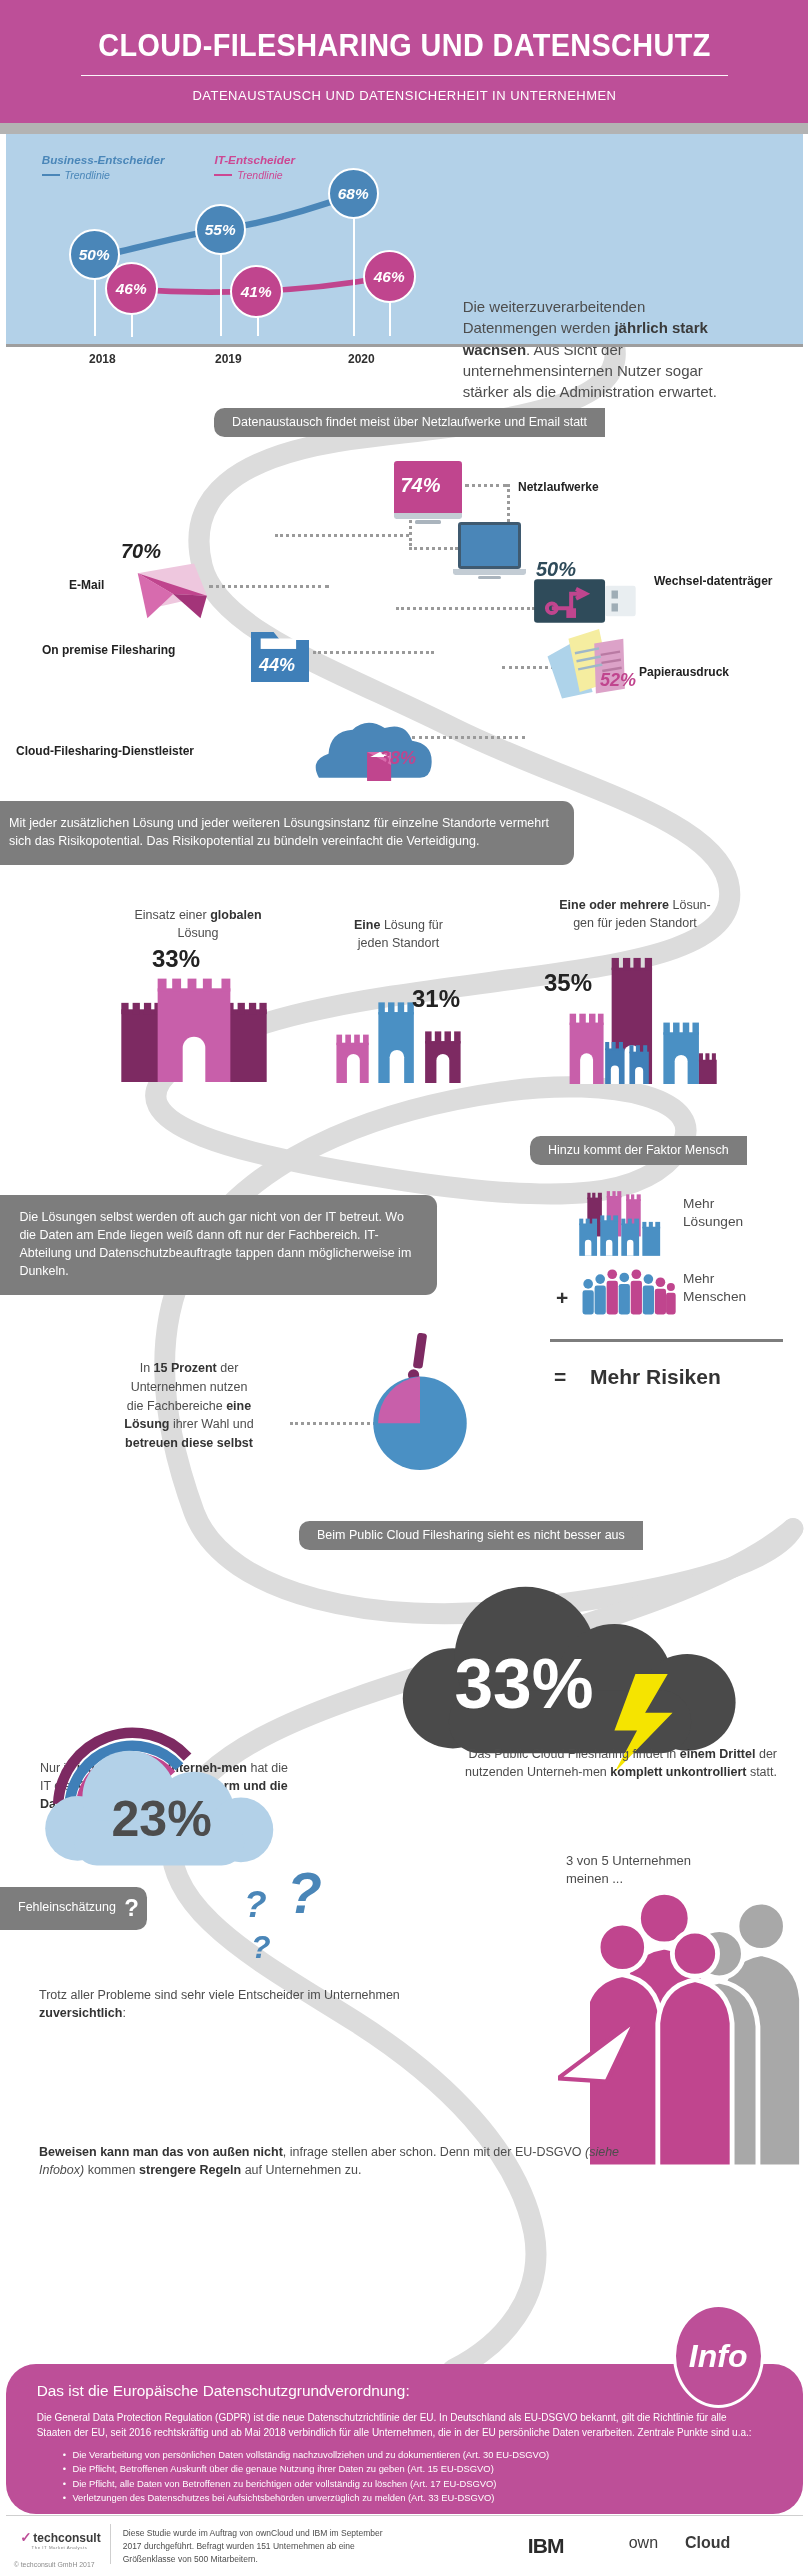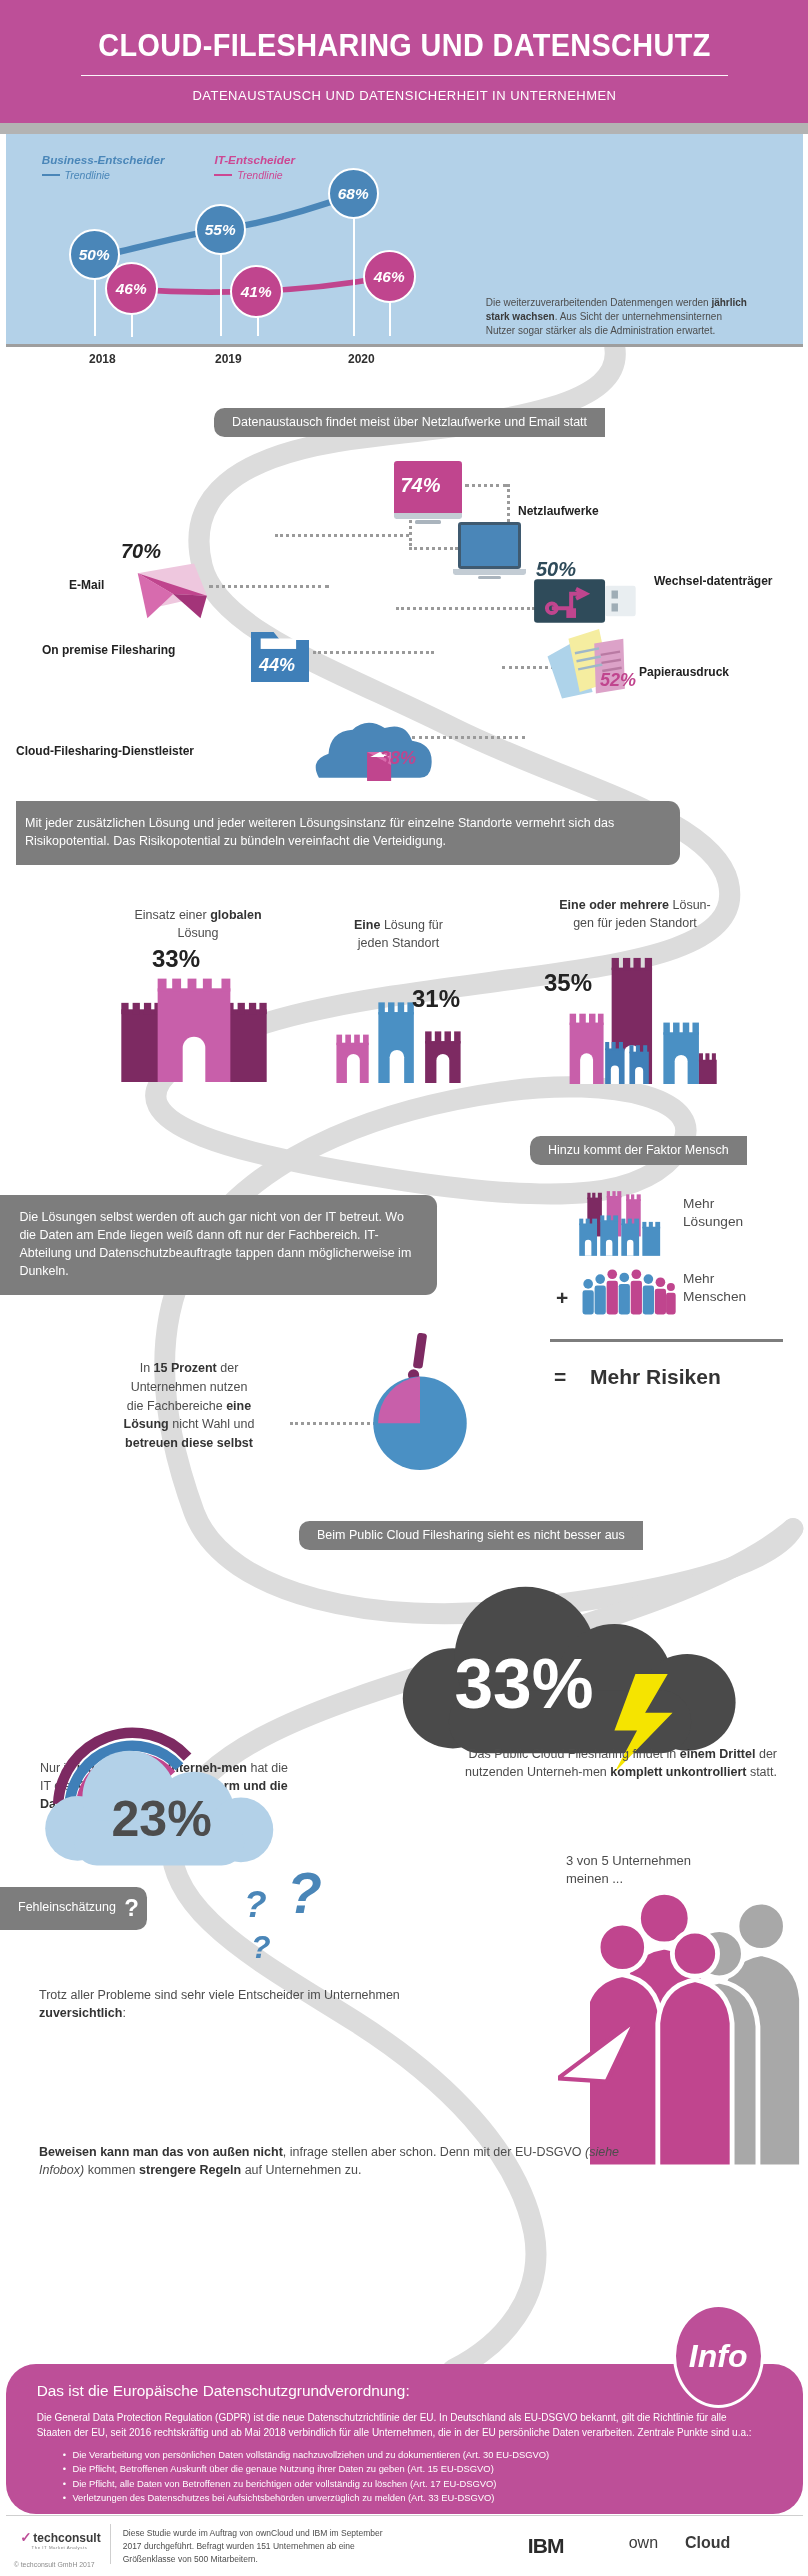--- a/index.html
+++ b/index.html
@@ -78,7 +78,7 @@
   }
   .trendtext {
     position:absolute; left:457px; top:162px; width:267px;
-    font-size:10px; line-height:1.42; color:#4d4d4d;margin-left:23px;
+    font-size:15px; line-height:1.42; color:#4d4d4d;
   }
   .trendtext b { color:#3a3a3a; }
 

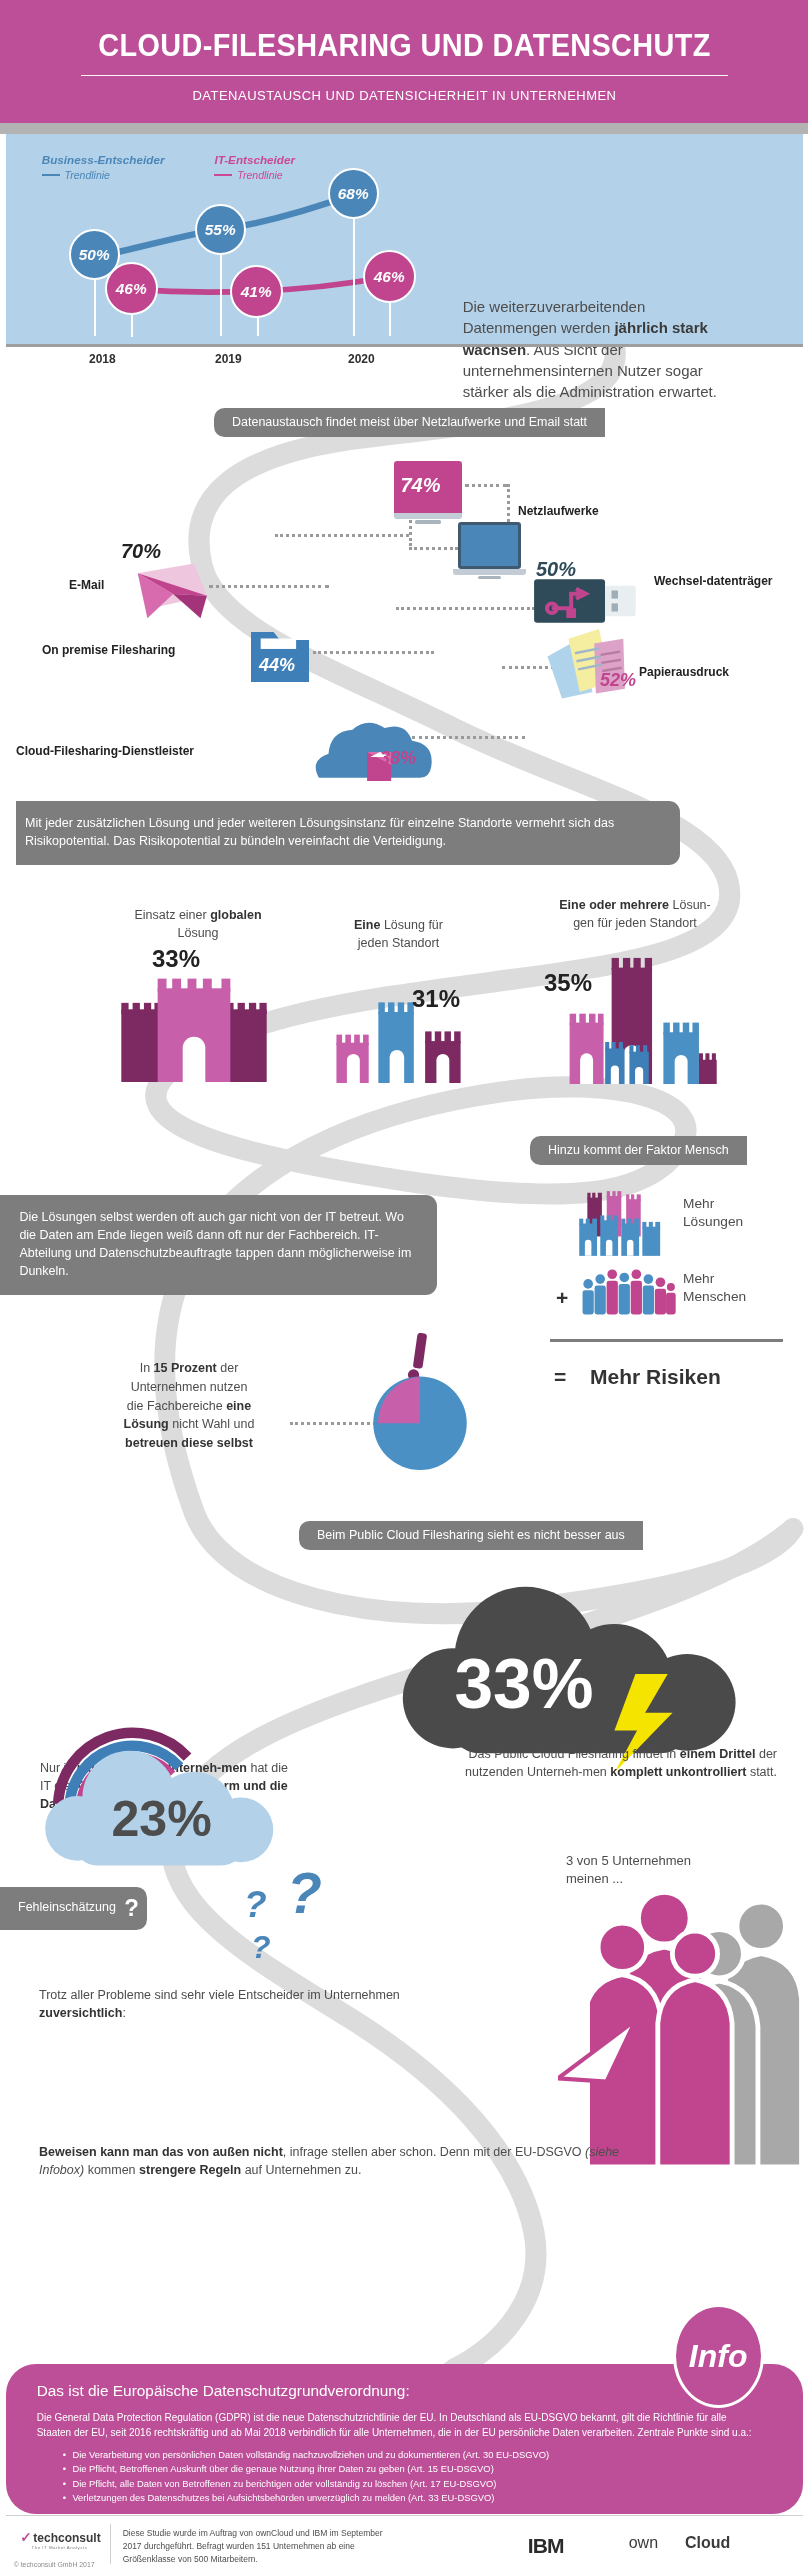--- a/index.html
+++ b/index.html
@@ -256,7 +256,7 @@
     <div class="mon-base" style="width:68px;height:5.7px;"></div>
     <div class="mon-foot" style="width:26px;height:4px;"></div>
   </div>
-  <div class="lbl" style="left:518px;top:504px;">Netzlaufwerke</div>
+  <div class="lbl" style="left:518px;top:480px;">Netzlaufwerke</div>
 
   <div class="monitor" style="left:458px;top:522px;width:63px;">
     <div class="mon-screen" style="width:63px;height:47px;background:#4a86b8;border:3.2px solid #3f5a70;border-radius:3.2px;"></div>

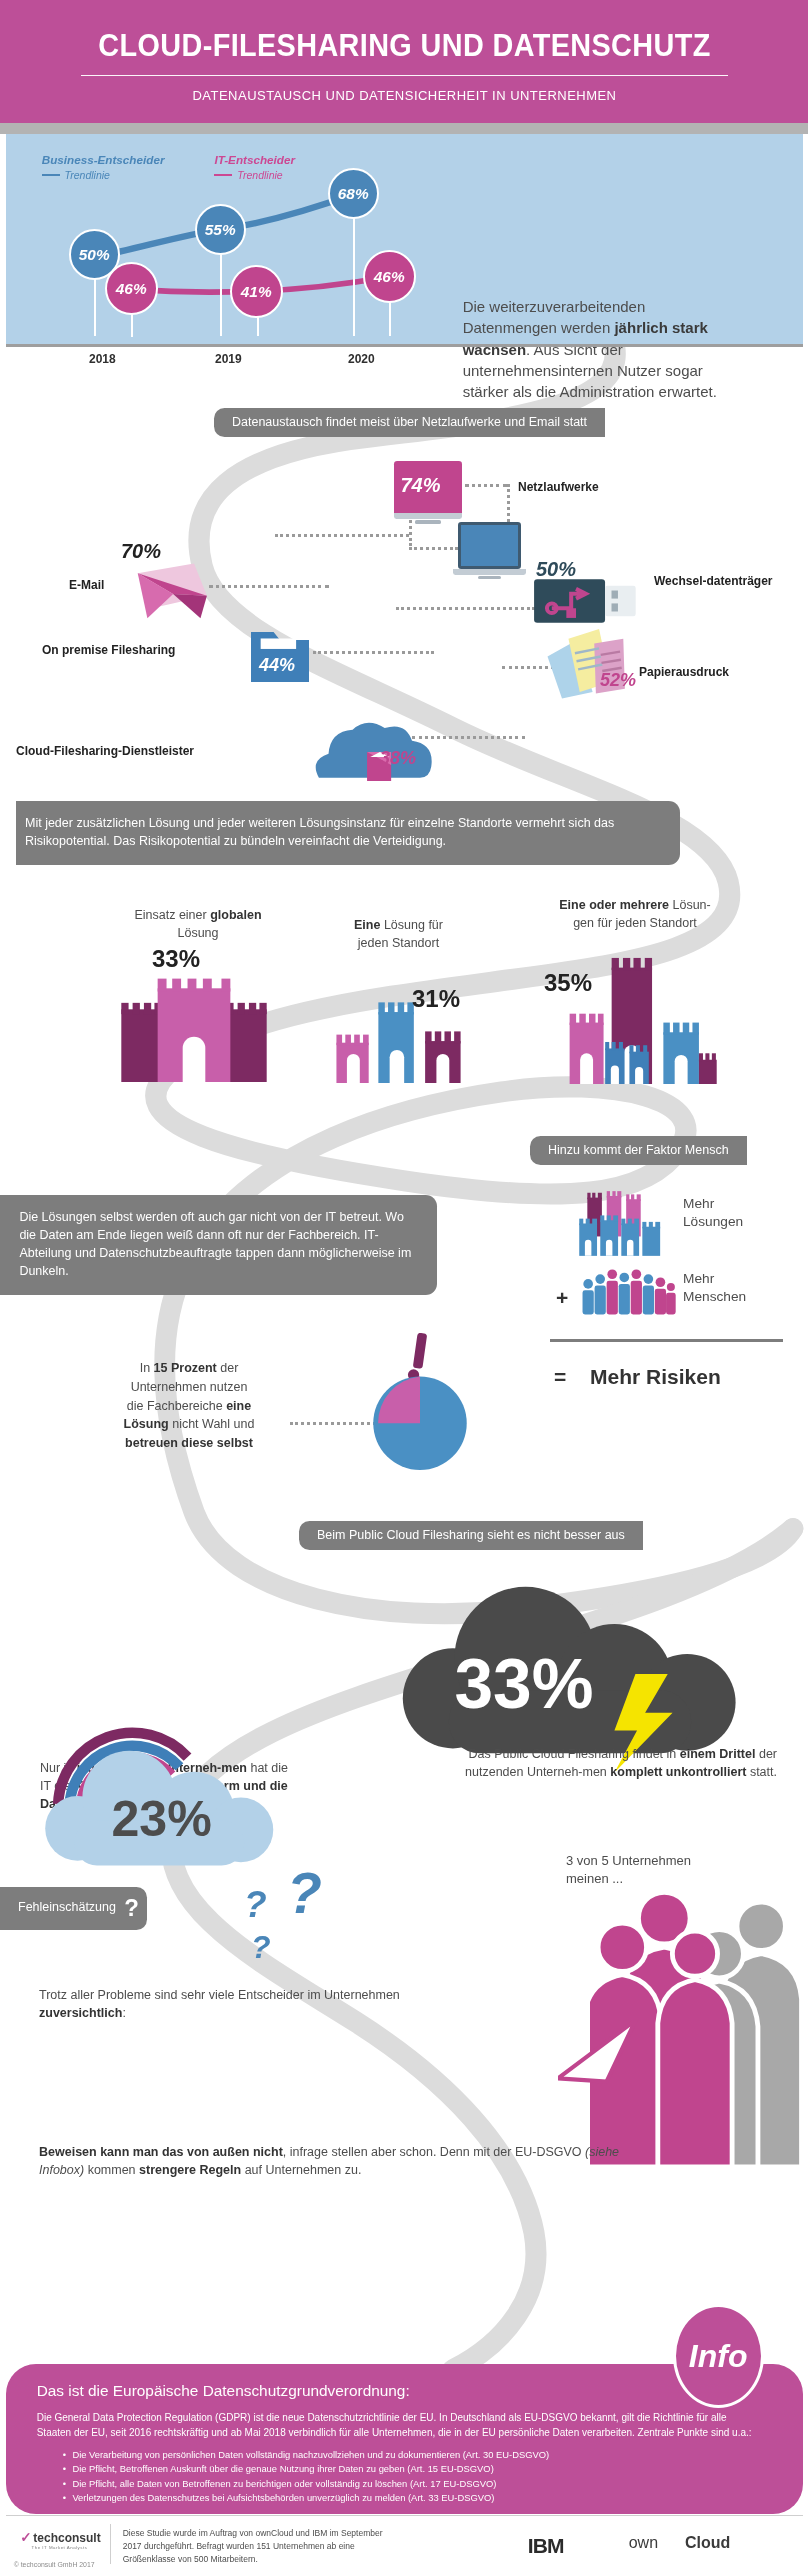--- a/index.html
+++ b/index.html
@@ -320,7 +320,7 @@
   <div class="pct" style="left:380px;top:748px;font-size:18px;color:#c0458e;">38%</div>
   <div class="lbl" style="left:16px;top:744px;">Cloud-Filesharing-Dienstleister</div>
 
-  <div class="greybox leftflush" style="left:16px;top:801px;width:664px;padding-left:9px;">Mit jeder zusätzlichen Lösung und jeder weiteren Lösungsinstanz für einzelne Standorte vermehrt sich das Risikopotential. Das Risikopotential zu bündeln vereinfacht die Verteidigung.</div>
+  <div class="greybox leftflush" style="left:0px;top:801px;width:574px;padding-left:9px;">Mit jeder zusätzlichen Lösung und jeder weiteren Lösungsinstanz für einzelne Standorte vermehrt sich das Risikopotential. Das Risikopotential zu bündeln vereinfacht die Verteidigung.</div>
 
   <div class="txt" style="left:121px;top:906px;width:154px;text-align:center;">
     <span>Einsatz einer </span><b>globalen</b><span> Lösung</span>

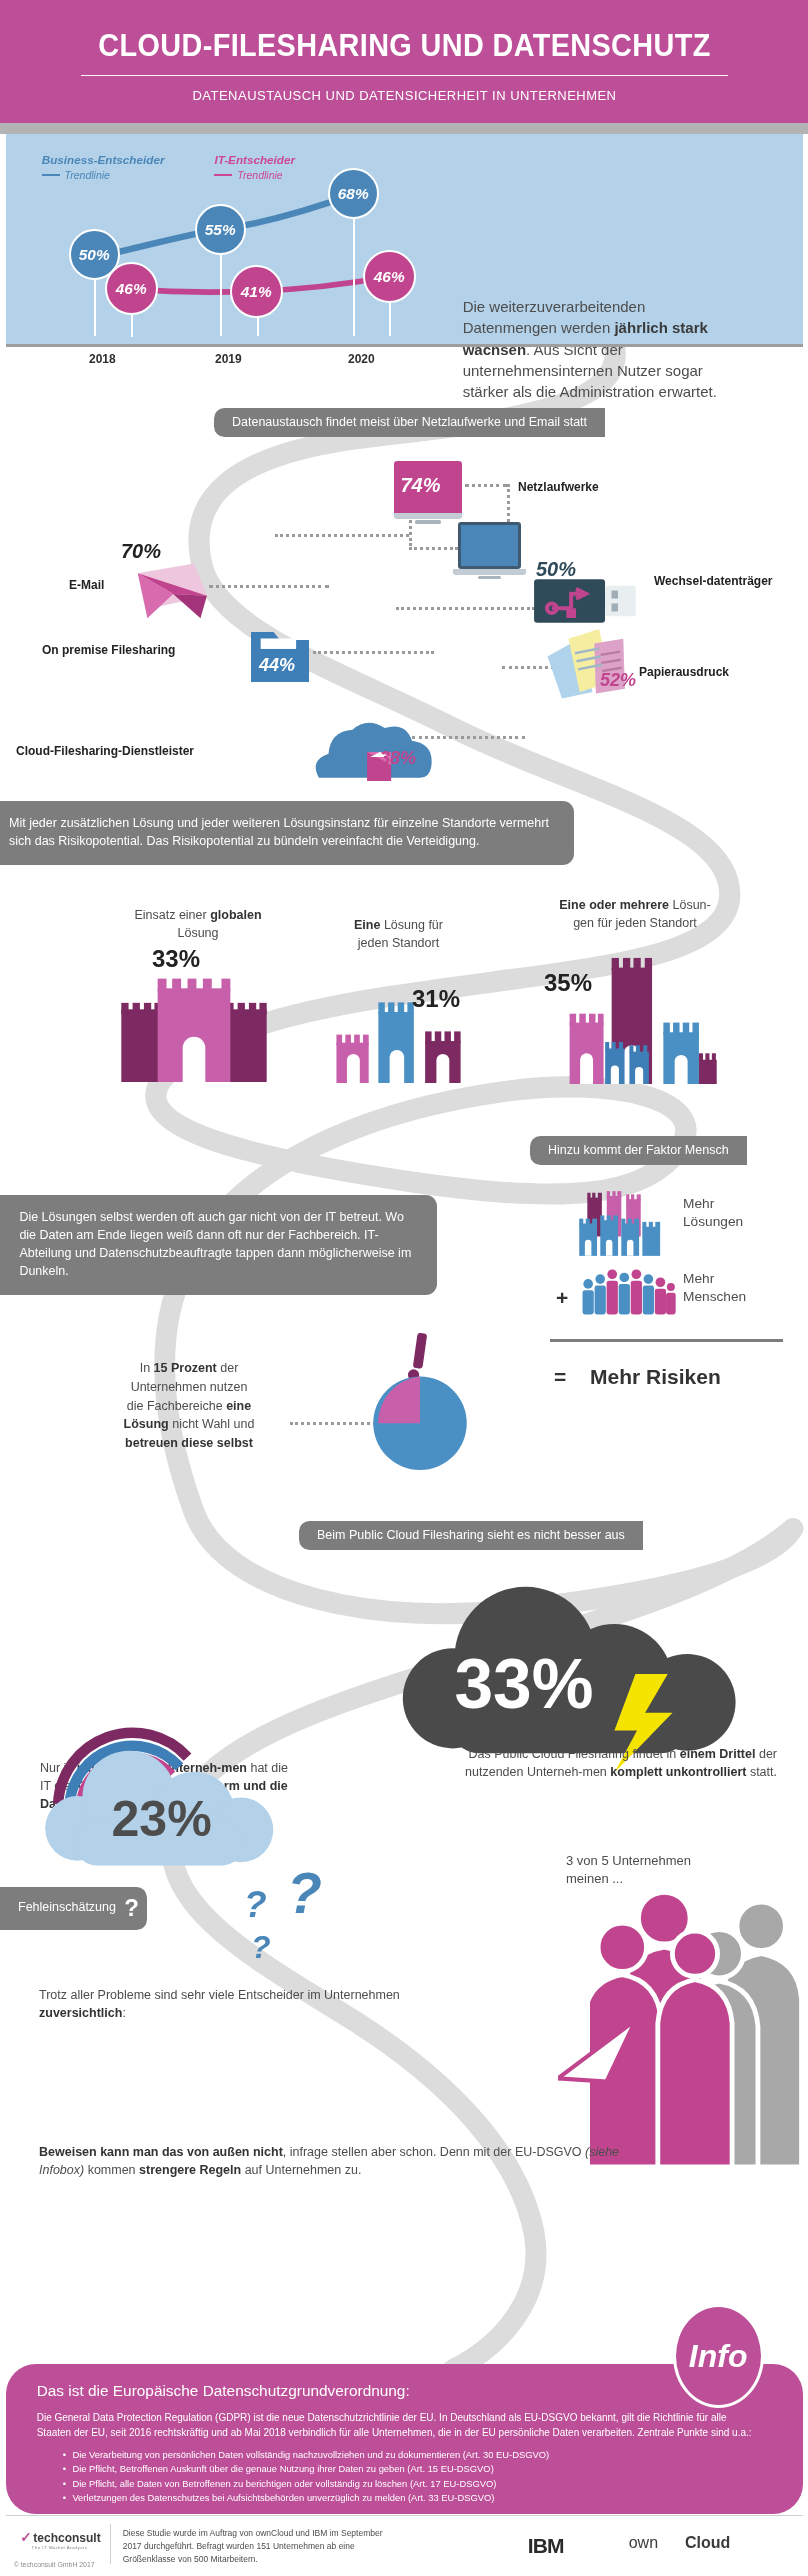--- a/index.html
+++ b/index.html
@@ -514,7 +514,7 @@
     <span>In </span><b>15 Prozent</b><span> der</span><br>
     <span>Unternehmen nutzen</span><br>
     <span>die Fachbereiche </span><b>eine</b><br>
-    <b>Lösung</b><span> nicht Wahl und</span><br>
+    <b>Lösung</b><span> ihrer Wahl und</span><br>
     <b>betreuen diese selbst</b>
   </div>
   <div class="dot-h" style="left:290px;top:1422px;width:91px;"></div>

